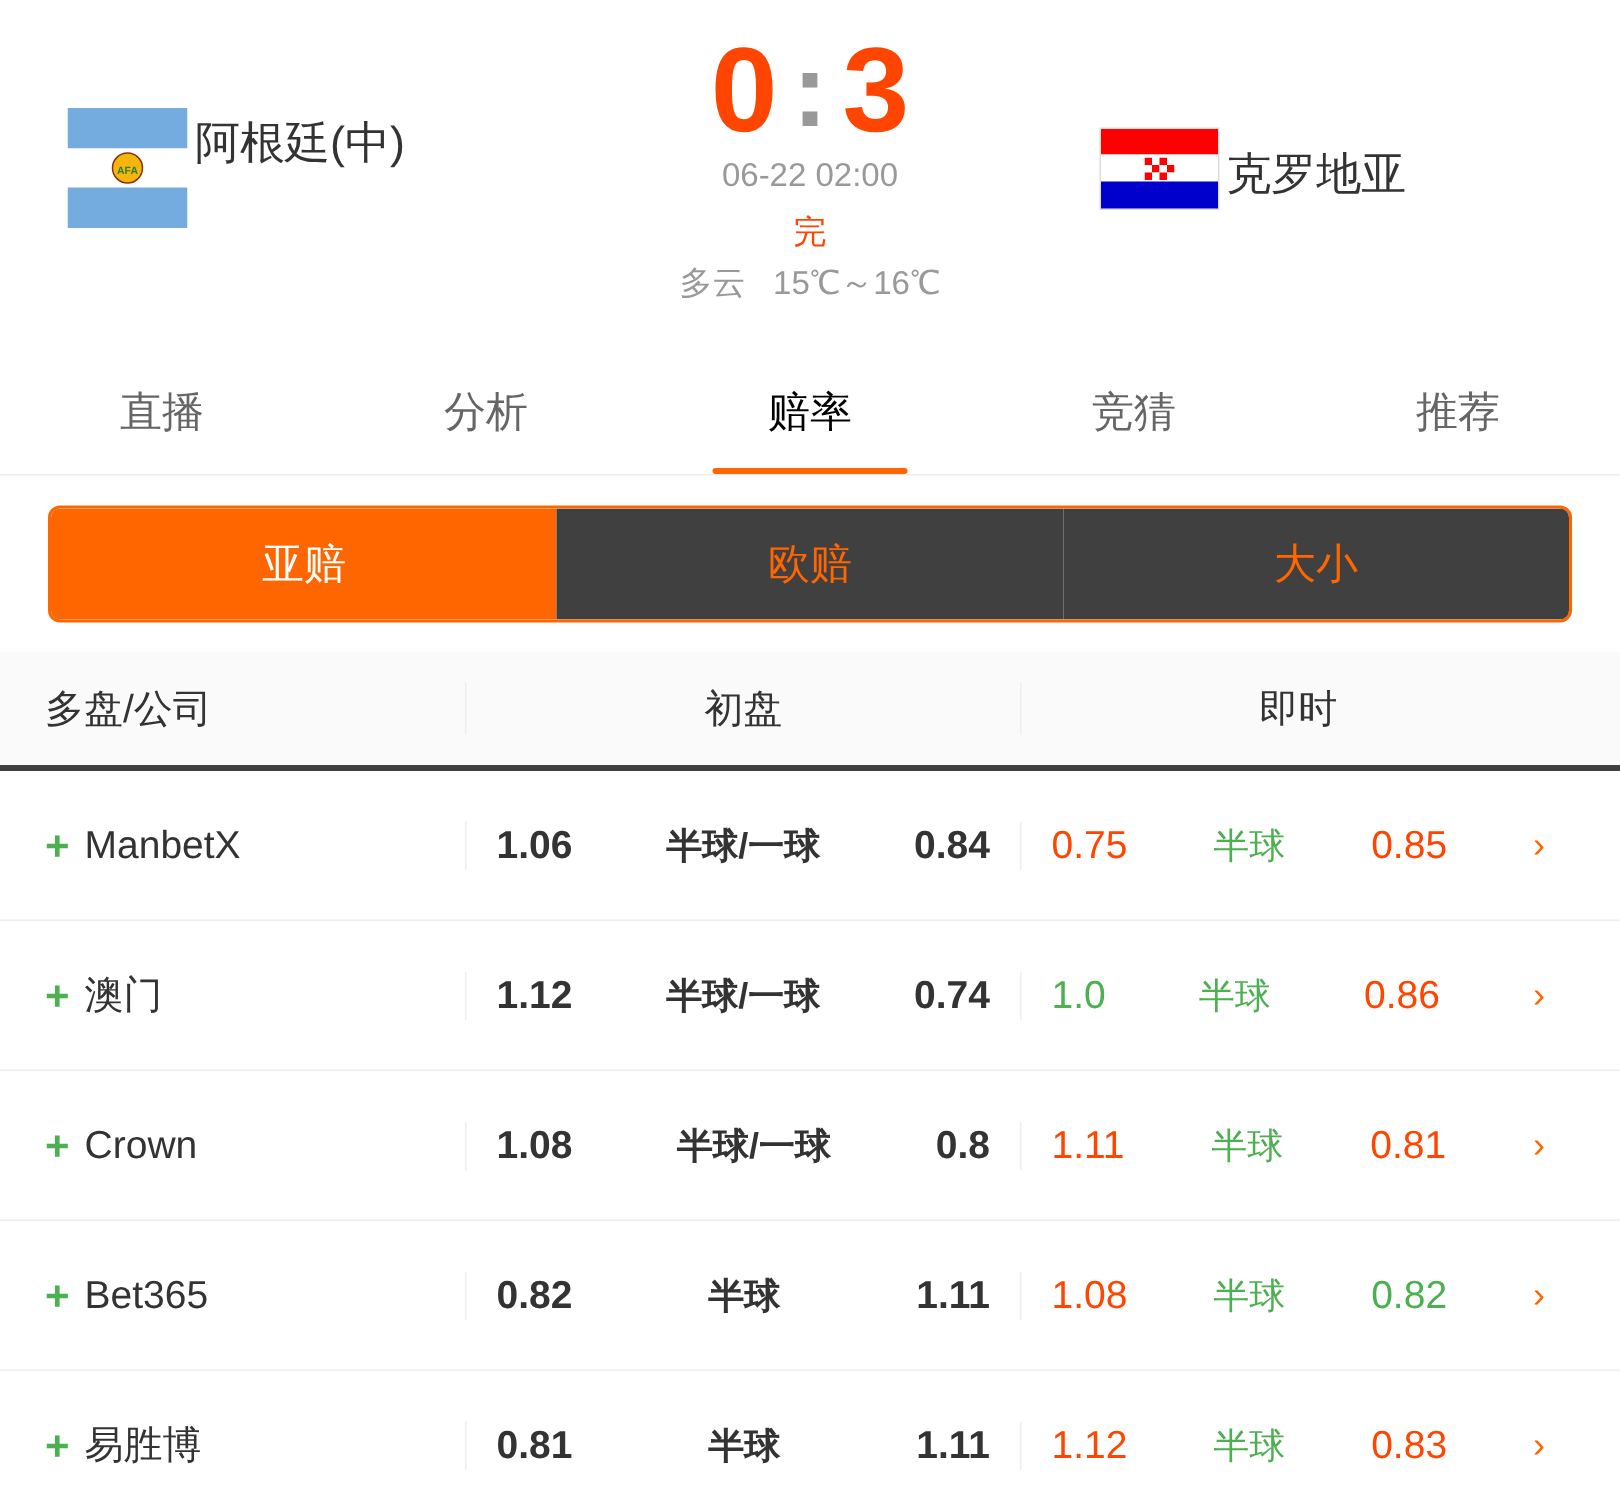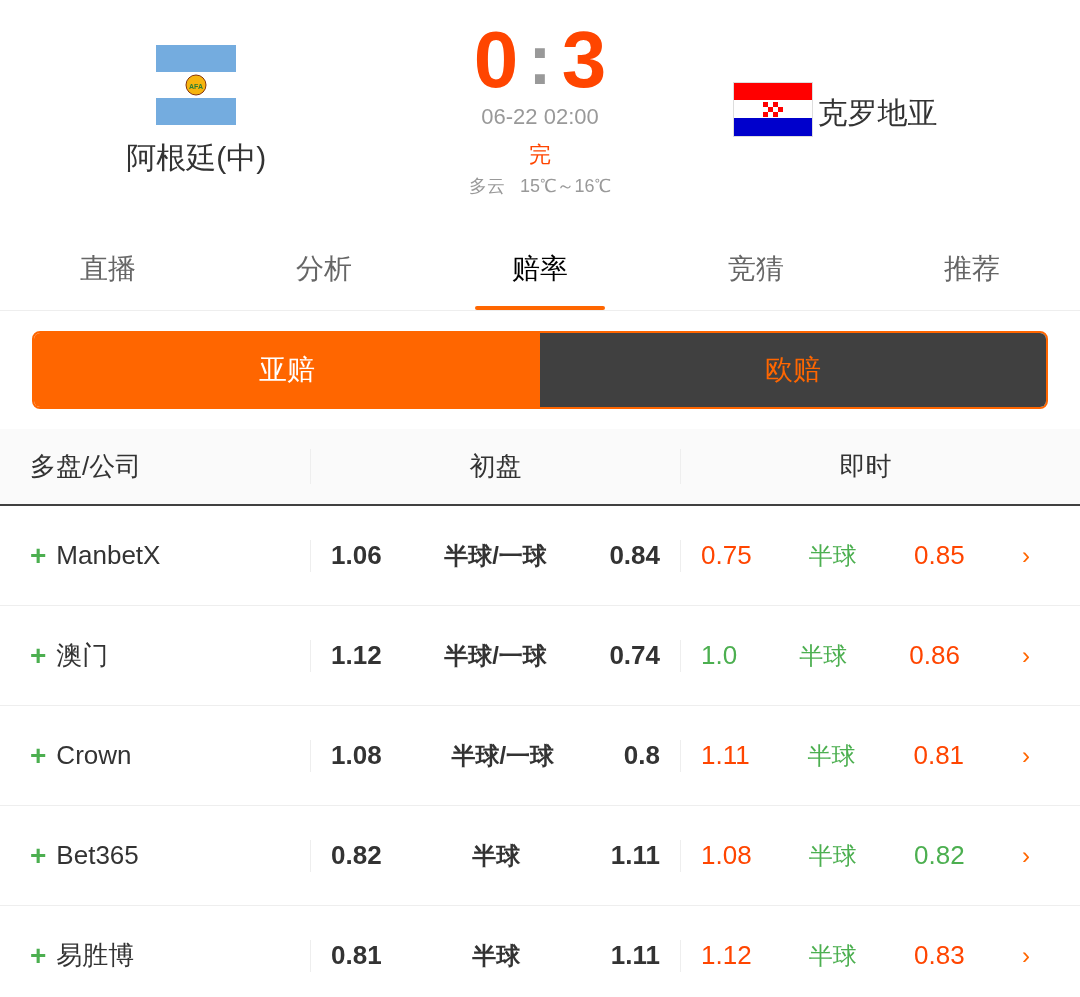--- a/index.html
+++ b/index.html
@@ -31,8 +31,7 @@
 
     .team-left {
       display: flex;
-      flex-direction: column;
-      align-items: center;
+      flex-direction: row;
       flex: 1;
     }
 

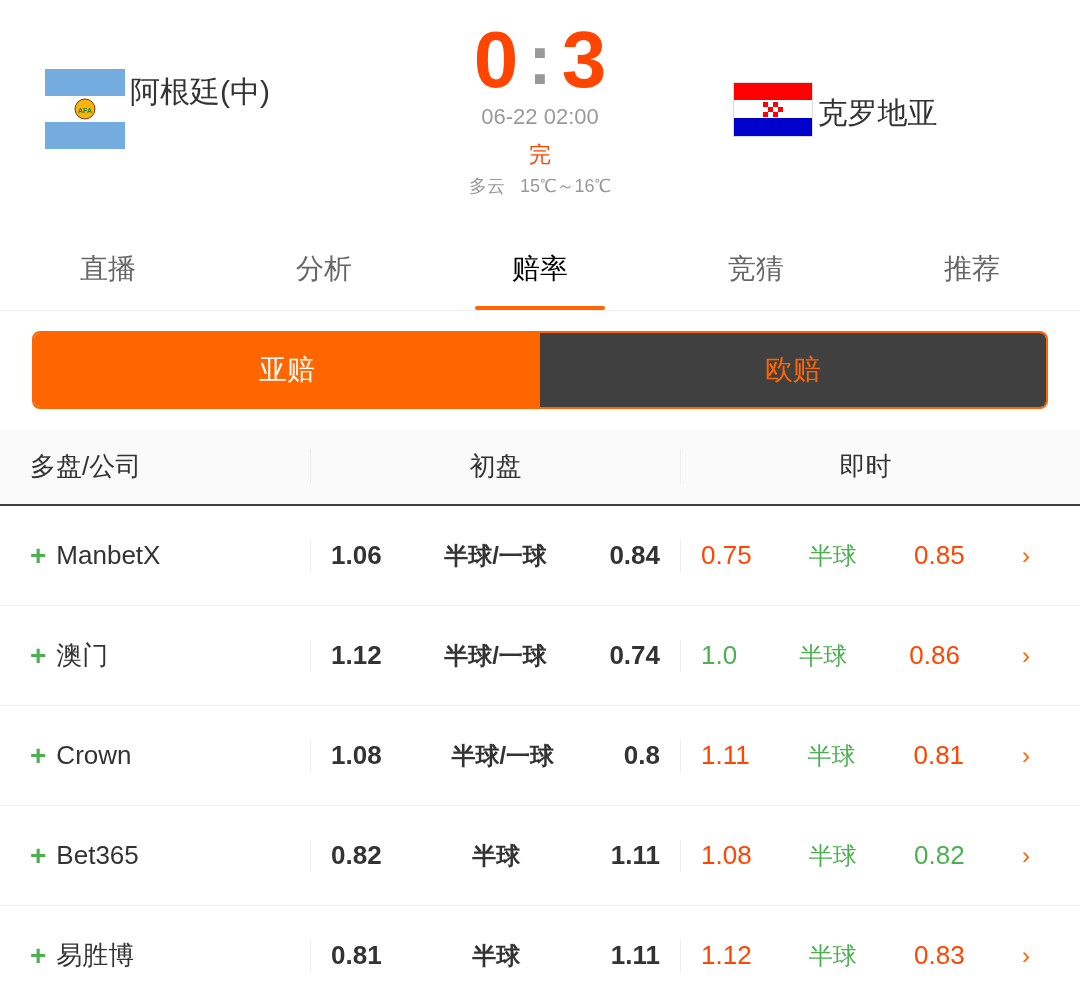--- a/index.html
+++ b/index.html
@@ -106,7 +106,7 @@
     }
 
     .weather-info {
-      font-size: 18px;
+      font-size: 22px;
       color: #999;
       margin-top: 4px;
     }

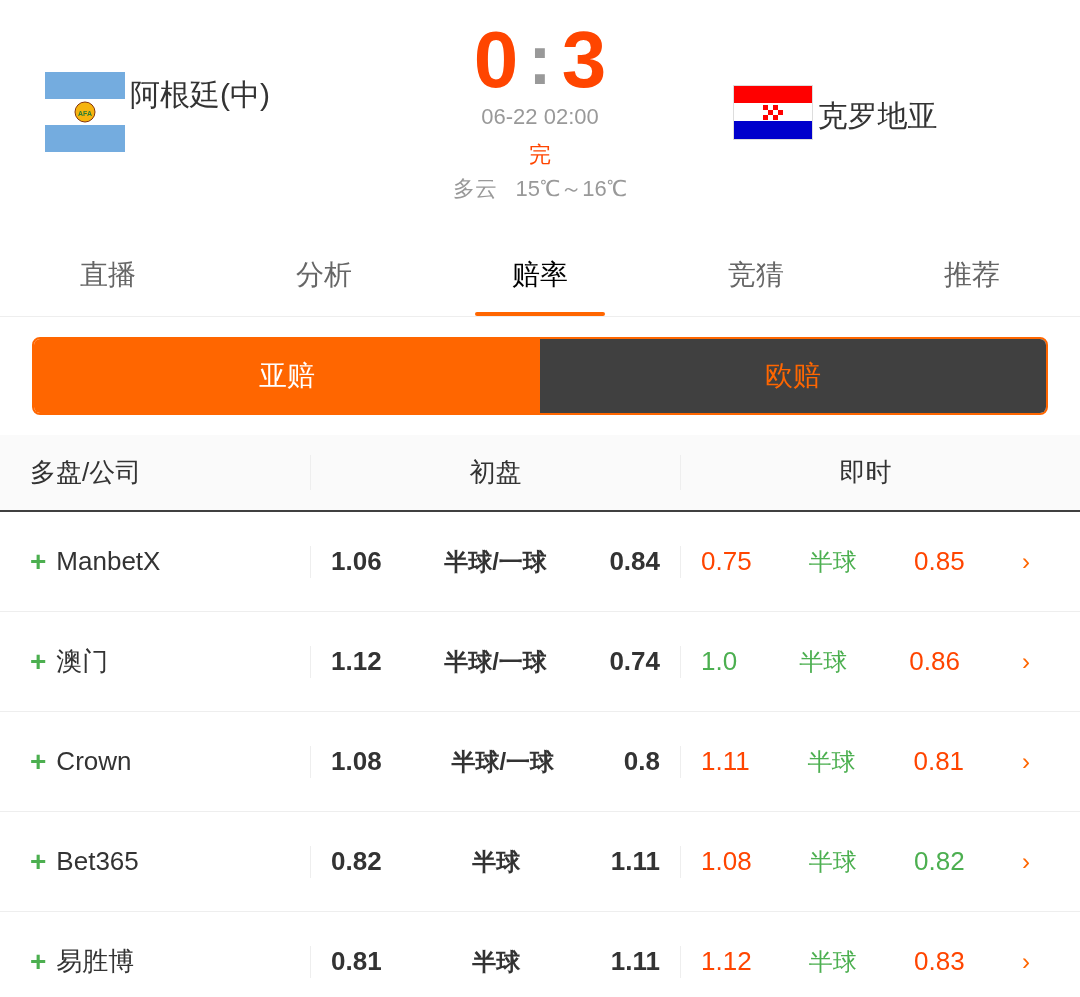--- a/index.html
+++ b/index.html
@@ -353,6 +353,7 @@
 <div class="sub-tabs">
   <div class="sub-tab active">亚赔</div>
   <div class="sub-tab">欧赔</div>
+  <div class="sub-tab">大小</div>
 </div>
 
 <div class="odds-table">

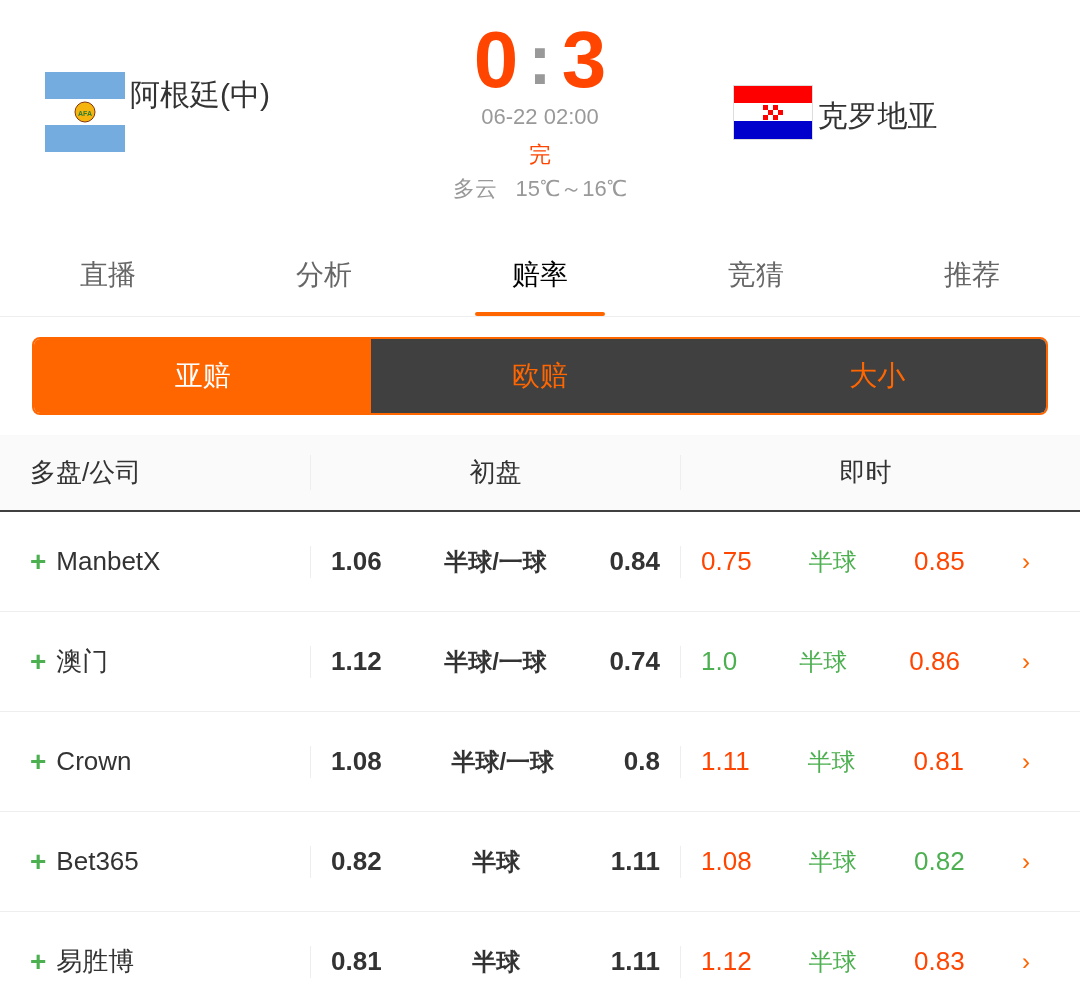--- a/index.html
+++ b/index.html
@@ -182,7 +182,7 @@
       display: flex;
       align-items: center;
       padding: 20px 30px;
-      border-bottom: 2px solid #404040;
+      border-bottom: 4px solid #404040;
       background: #fafafa;
     }
 

